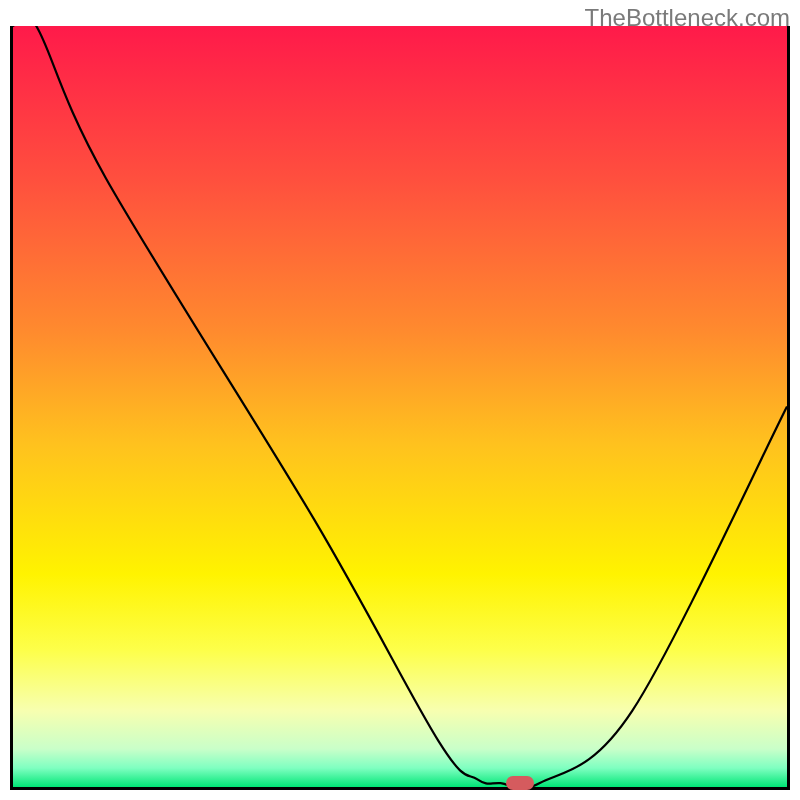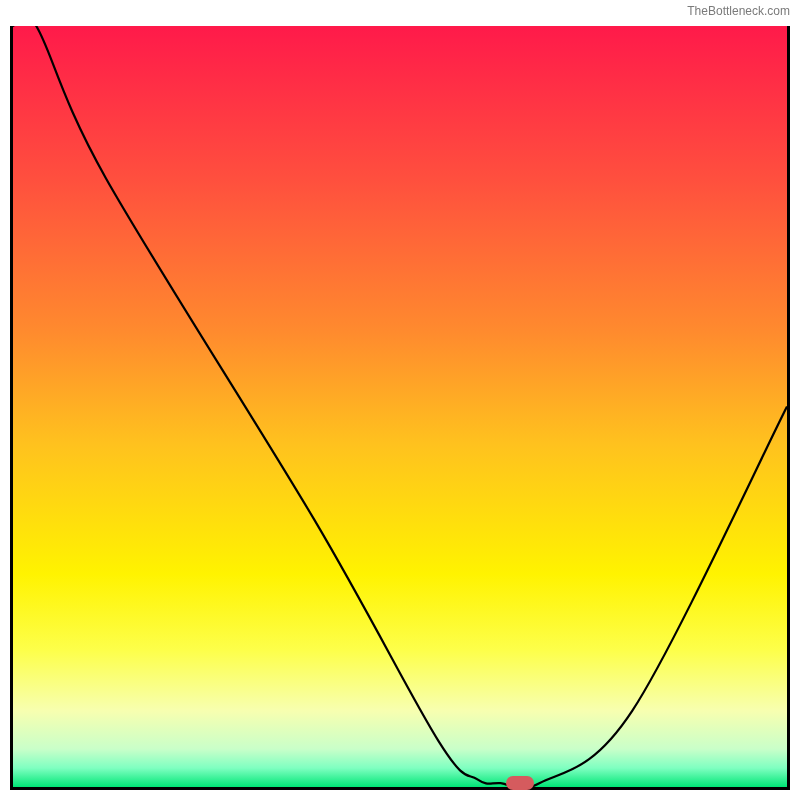--- a/index.html
+++ b/index.html
@@ -14,7 +14,7 @@
     position: absolute;
     top: 4px;
     right: 10px;
-    font-size: 12px;
+    font-size: 24px;
     font-weight: 500;
     color: #7a7a7a;
     letter-spacing: 0px;

